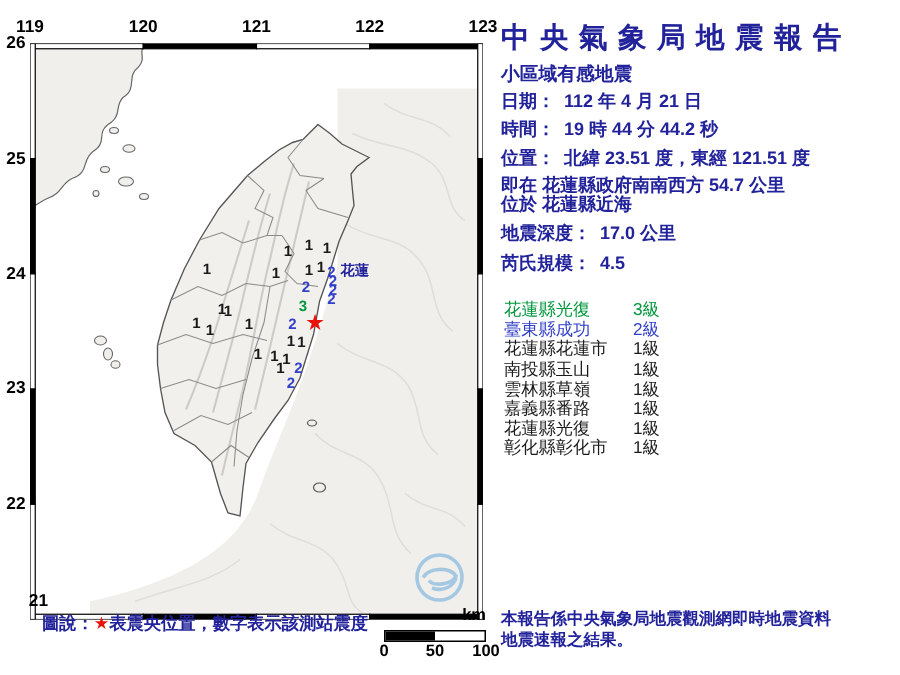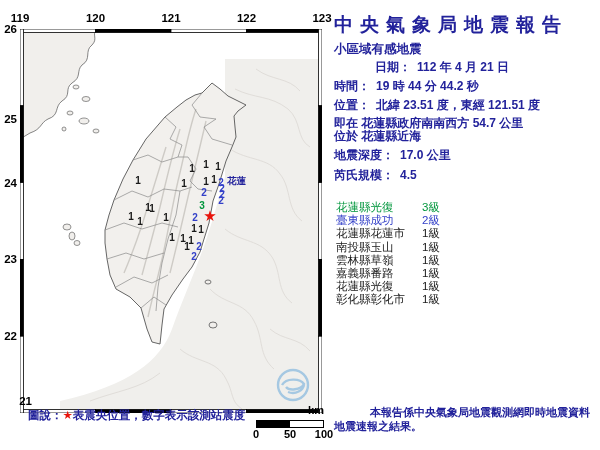--- a/index.html
+++ b/index.html
@@ -36,7 +36,7 @@
   .rline{position:absolute;left:0;font-size:12px;font-weight:bold;white-space:nowrap;}
   .rline .lbl{margin-right:6px;}
   .subtitle{top:41px;font-size:12.5px;}
-  .l-date{top:59px;margin-left:41px;} .l-time{top:78px;} .l-loc{top:97px;}
+  .l-date{top:59px;} .l-time{top:78px;} .l-loc{top:97px;}
   .l-loc2{top:115px;} .l-loc3{top:128px;}
   .l-depth{top:147px;} .l-mag{top:167px;}
   .l-header{top:183px;font-size:11.5px;}

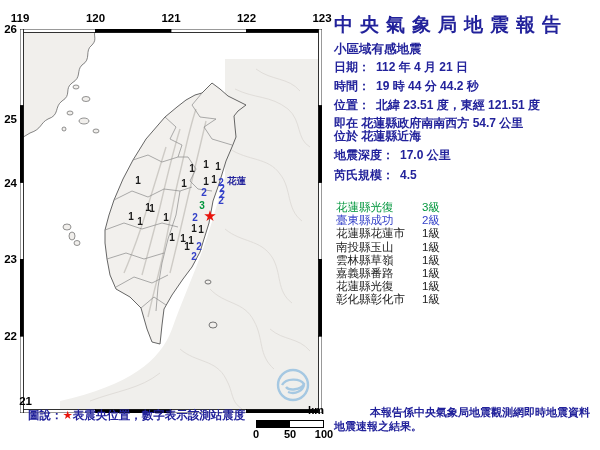--- a/index.html
+++ b/index.html
@@ -147,7 +147,7 @@
     </div>
   <div id="yticks">
       <span class="ytick" style="top: 0px;">26</span>
-      <span class="ytick" style="top: 90px; text-align: right;">25</span>
+      <span class="ytick" style="top: 77px; text-align: right;">25</span>
       <span class="ytick" style="top: 153.6px;">24</span>
       <span class="ytick" style="top: 230.4px;">23</span>
       <span class="ytick" style="top: 307.2px;">22</span>

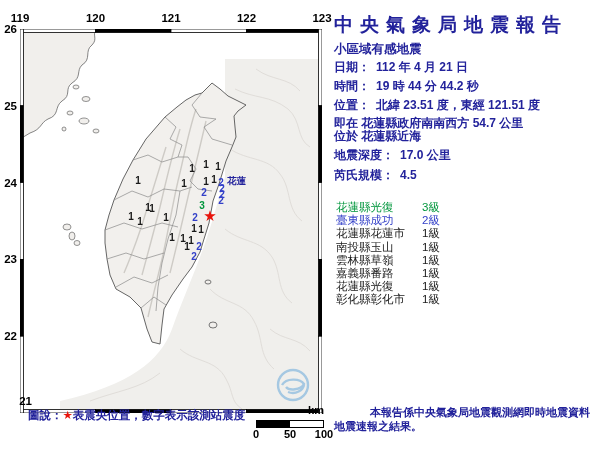--- a/index.html
+++ b/index.html
@@ -44,7 +44,7 @@
   .srow{height:13.2px;line-height:13.2px;font-size:11.5px;font-weight:normal;white-space:nowrap;}
   .srow .sname{display:inline-block;width:86px;}
   .srow.lv3{color:var(--green);} .srow.lv2{color:var(--blue);} .srow.lv1{color:var(--blk);}
-  .l-f1{top:405px;font-size:11px;margin-left:36px;} .l-f2{top:419px;font-size:11px;}
+  .l-f1{top:405px;font-size:11px;} .l-f2{top:419px;font-size:11px;}
 </style>
 </head>
 <body style="--ink: #22229b; --green: #00963c; --blue: #3340c8; --red: #e8140c; --blk: #1a1a1a;">

